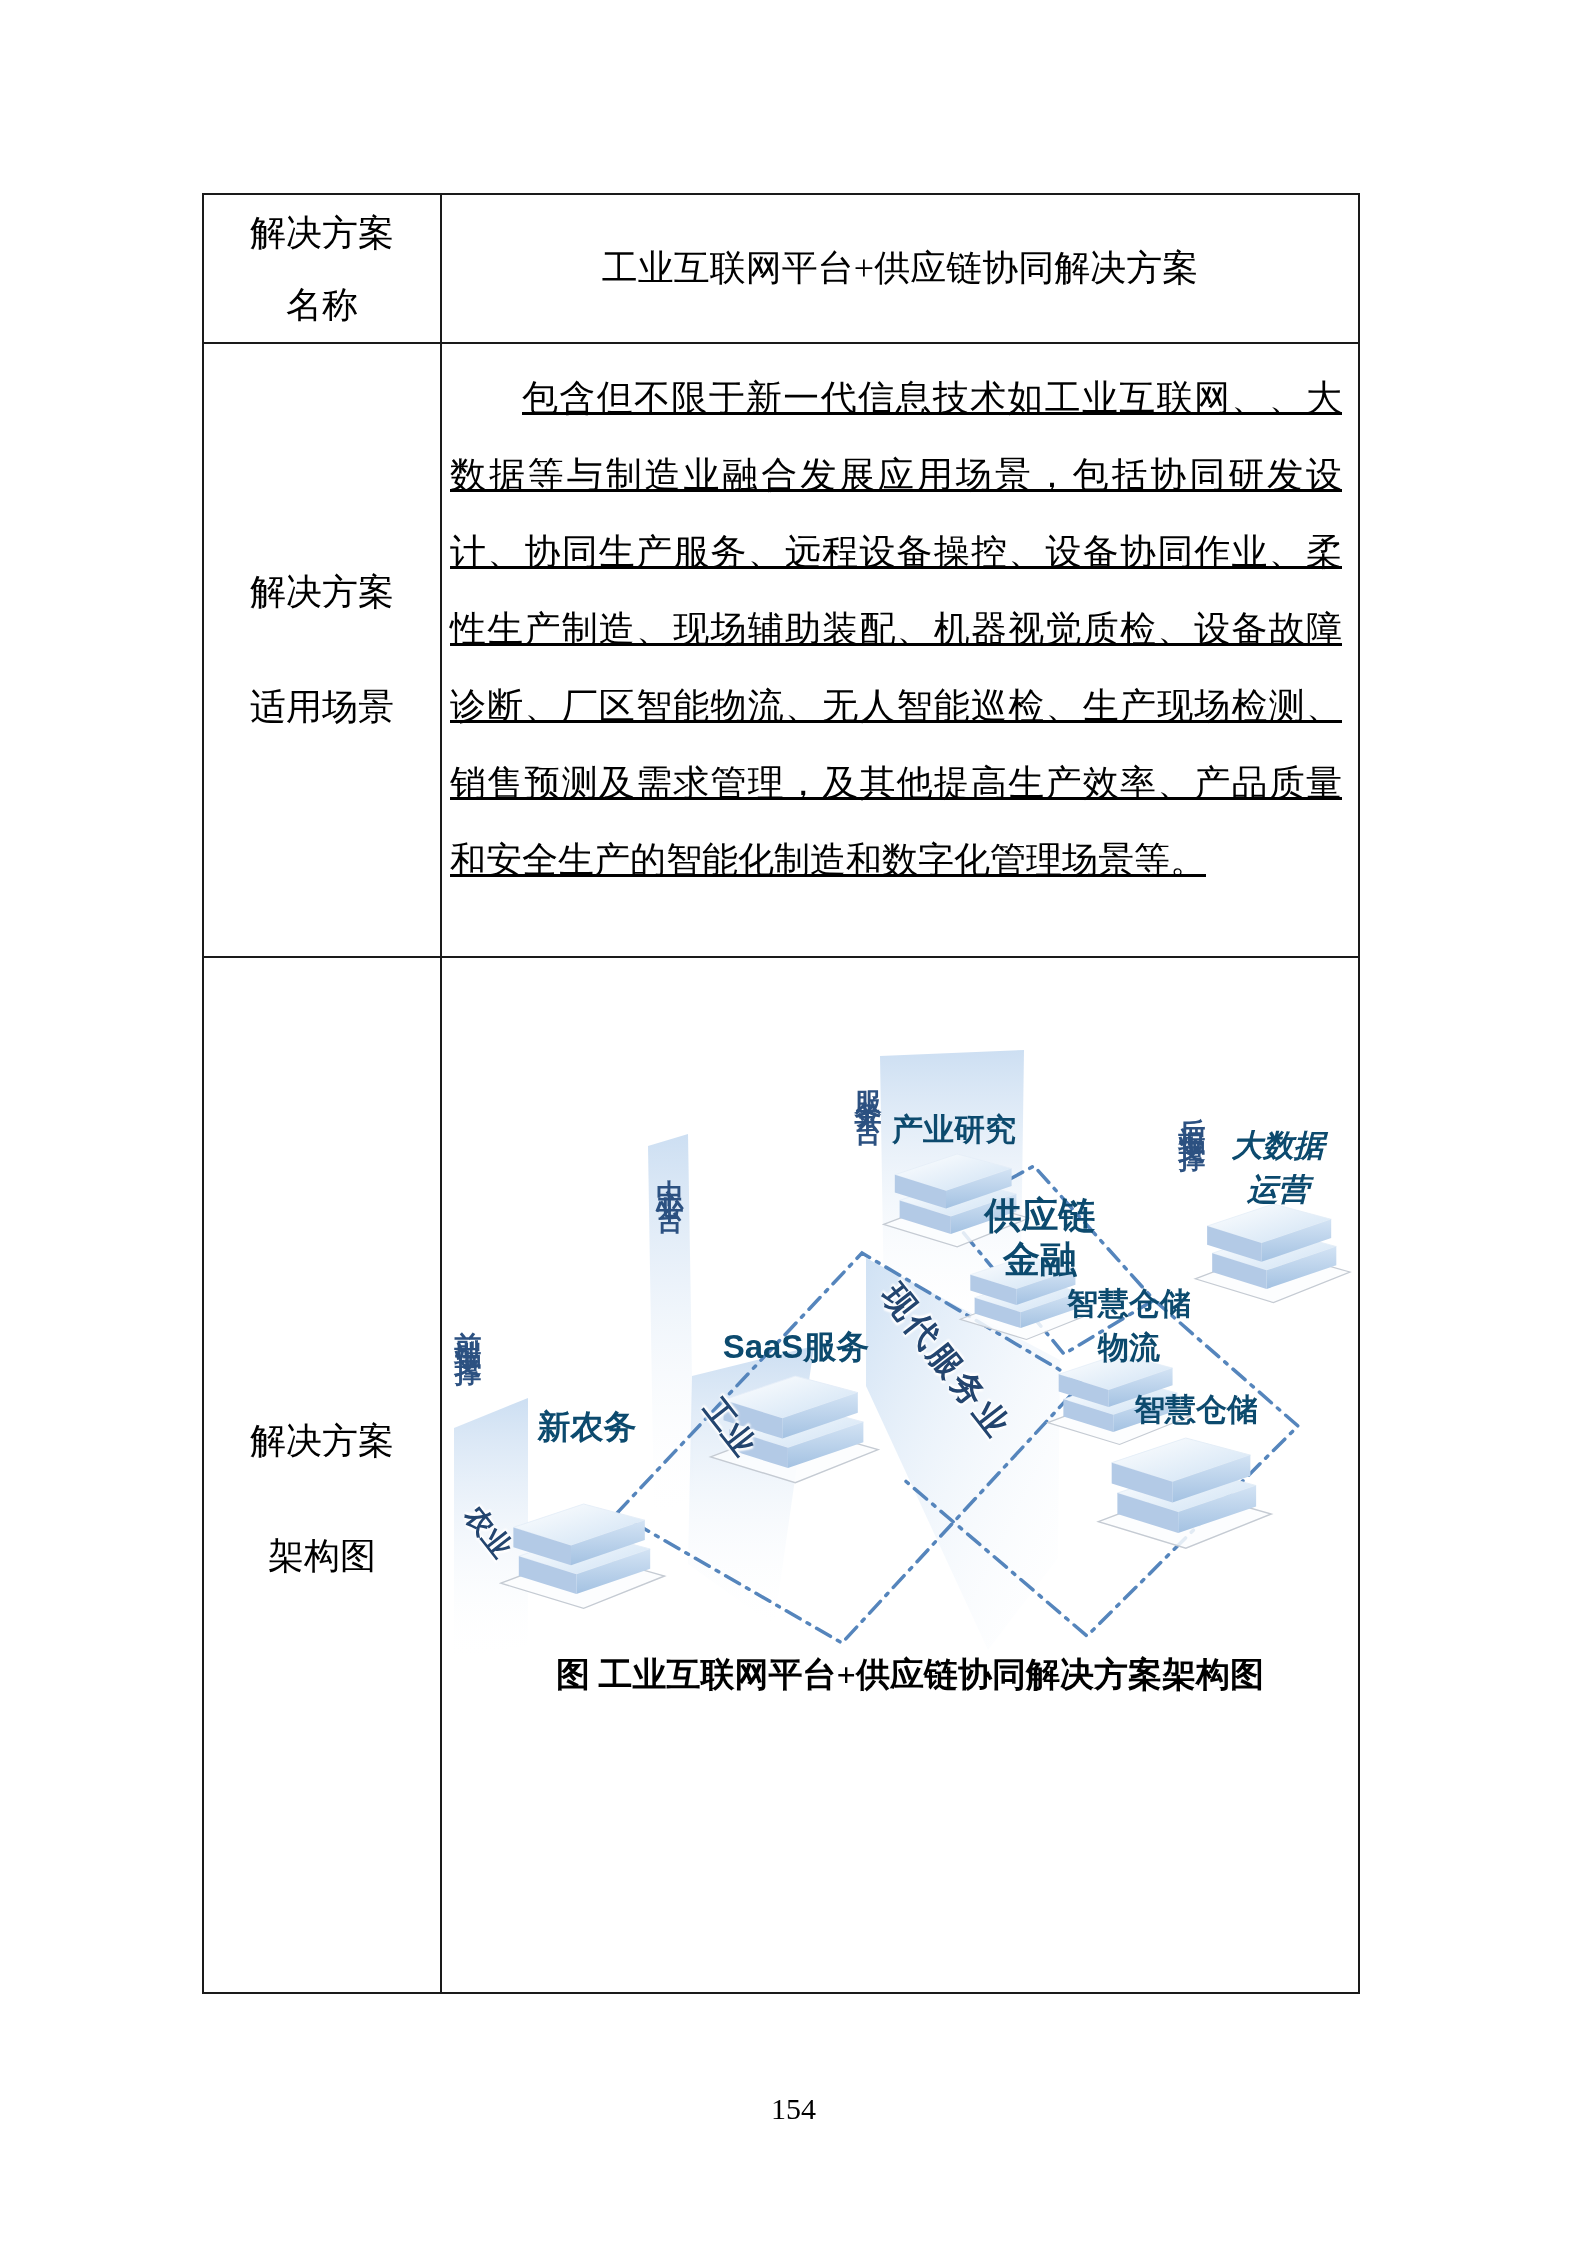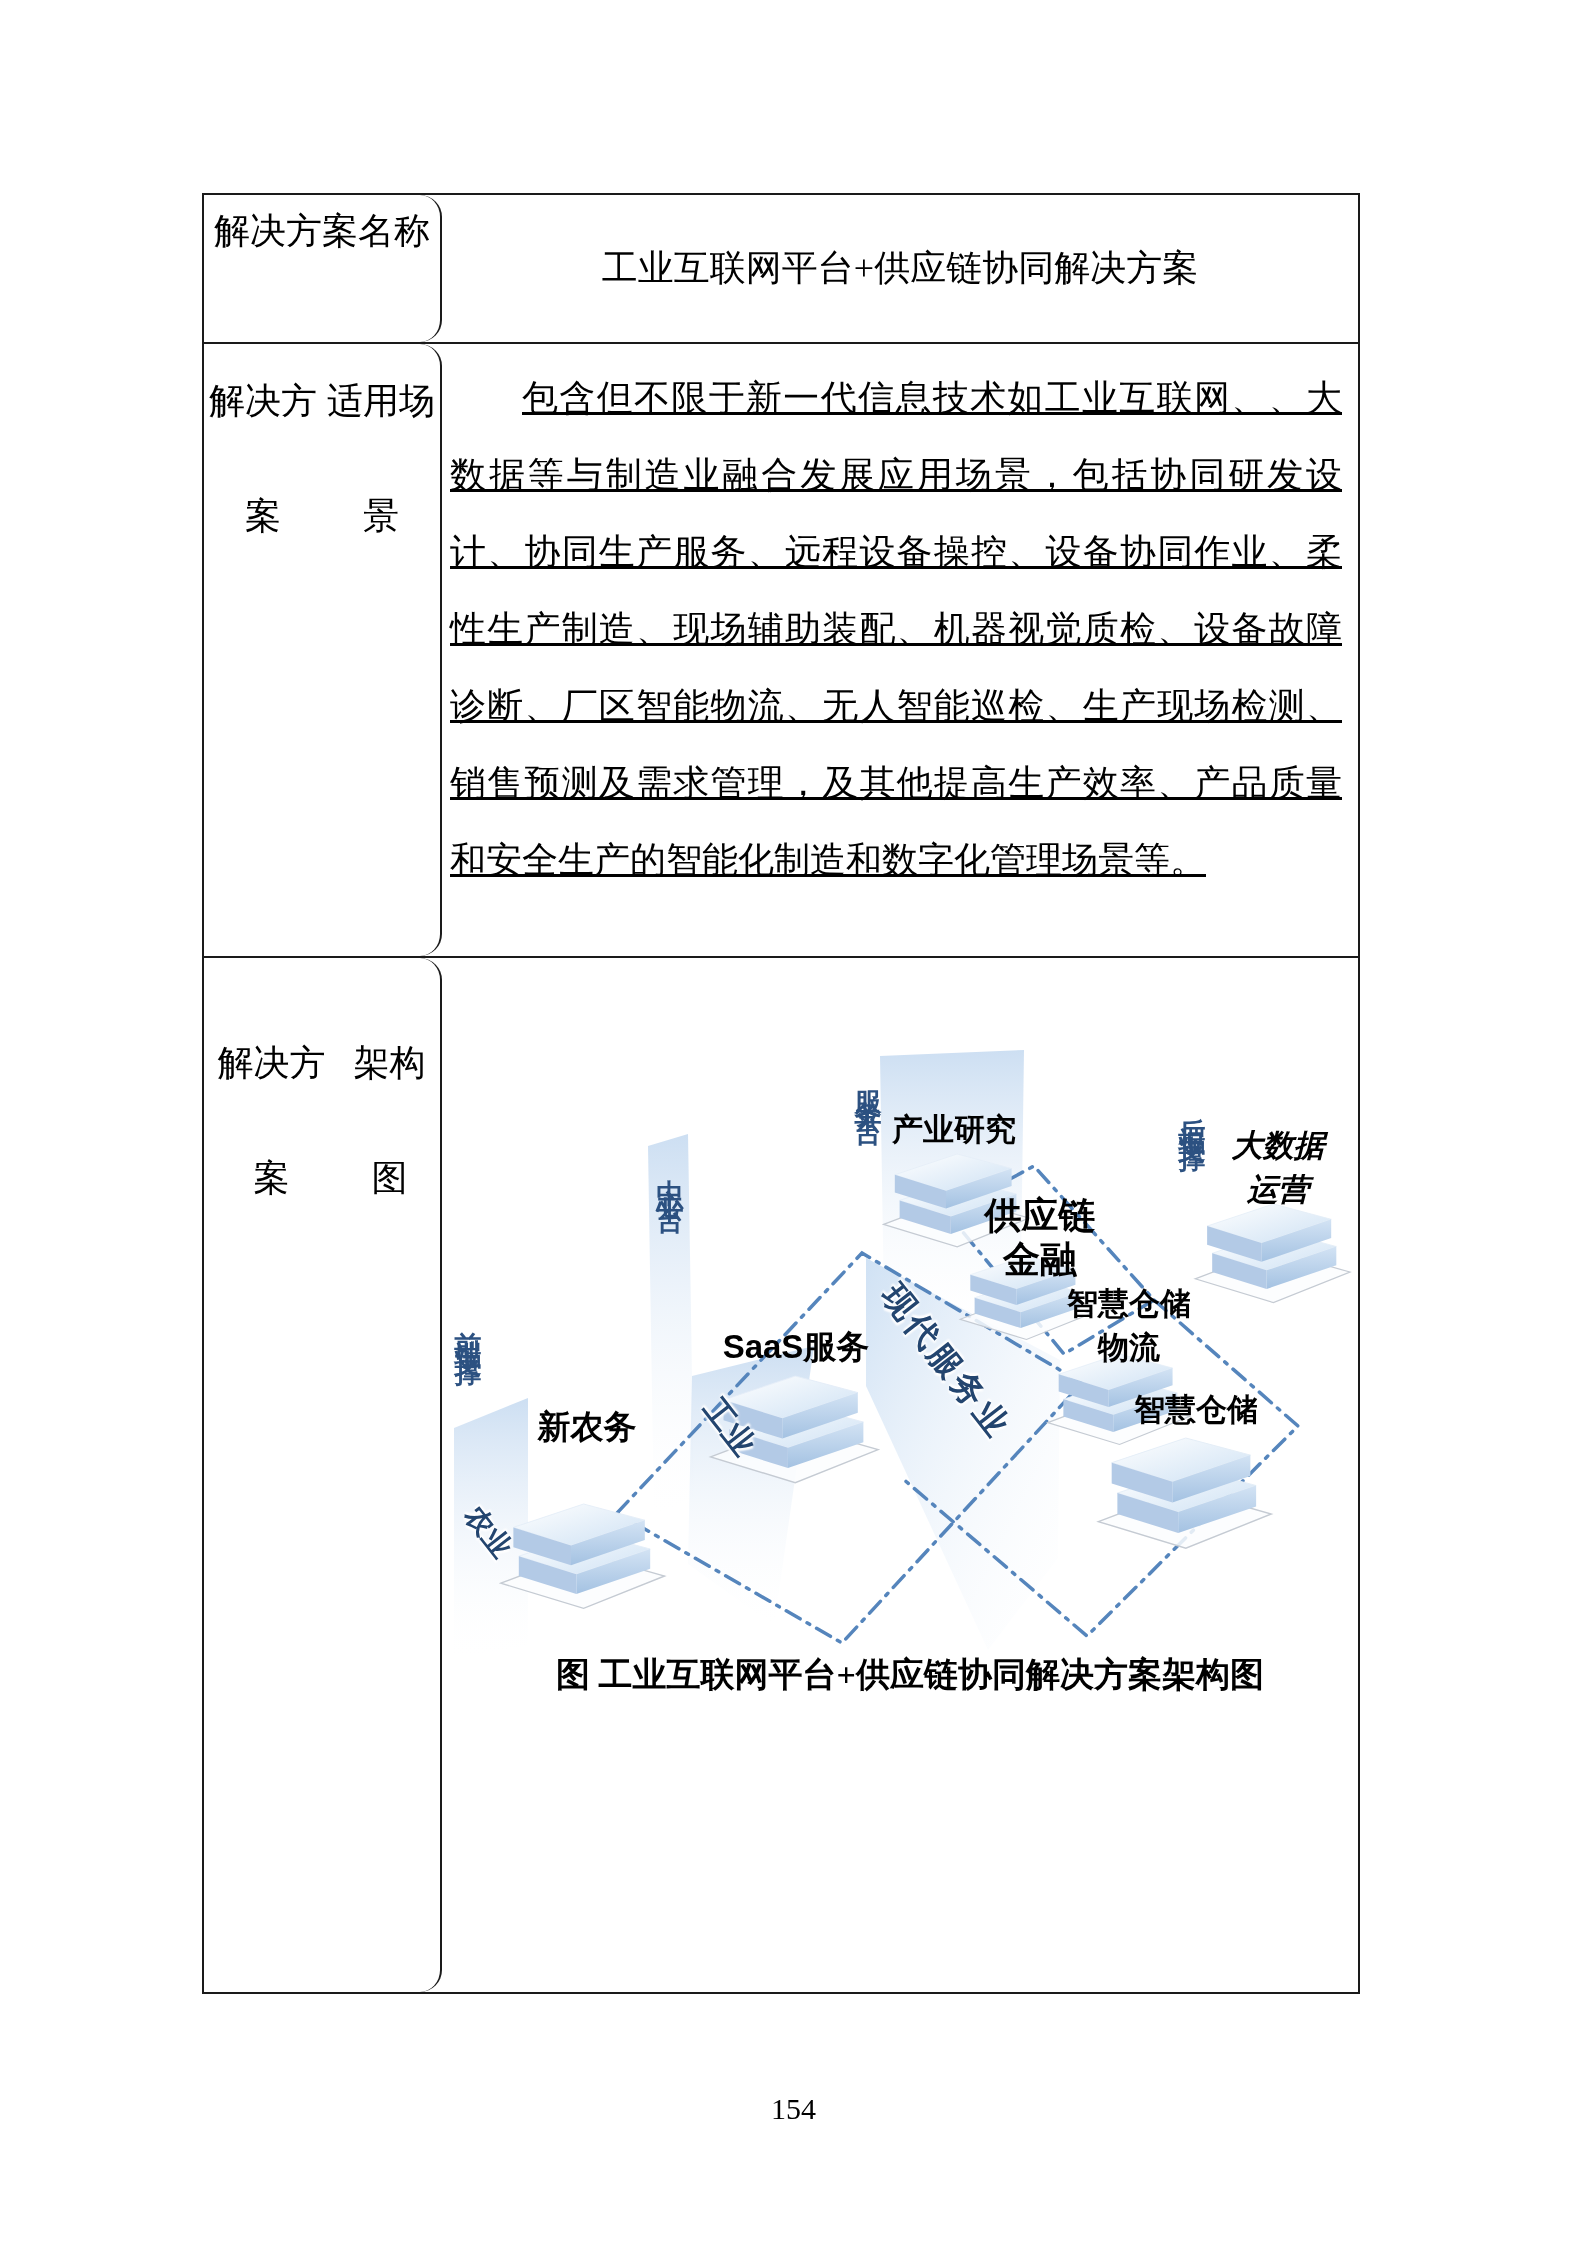--- a/index.html
+++ b/index.html
@@ -19,8 +19,8 @@
   .trow3{flex:1;}
   .label-cell{
     width:238px;min-width:238px;border-right:2px solid #1a1a1a;box-sizing:border-box;
-    display:flex;flex-direction:row;justify-content:center;
-    font-size:36px;line-height:72px;text-align:center;border-radius:22px;
+    display:flex;flex-direction:column;justify-content:center;
+    font-size:36px;line-height:72px;text-align:center;
   }
   .trow2 .label-cell,.trow3 .label-cell{line-height:115px;}
   .trow3 .label-cell{padding-top:48px;}

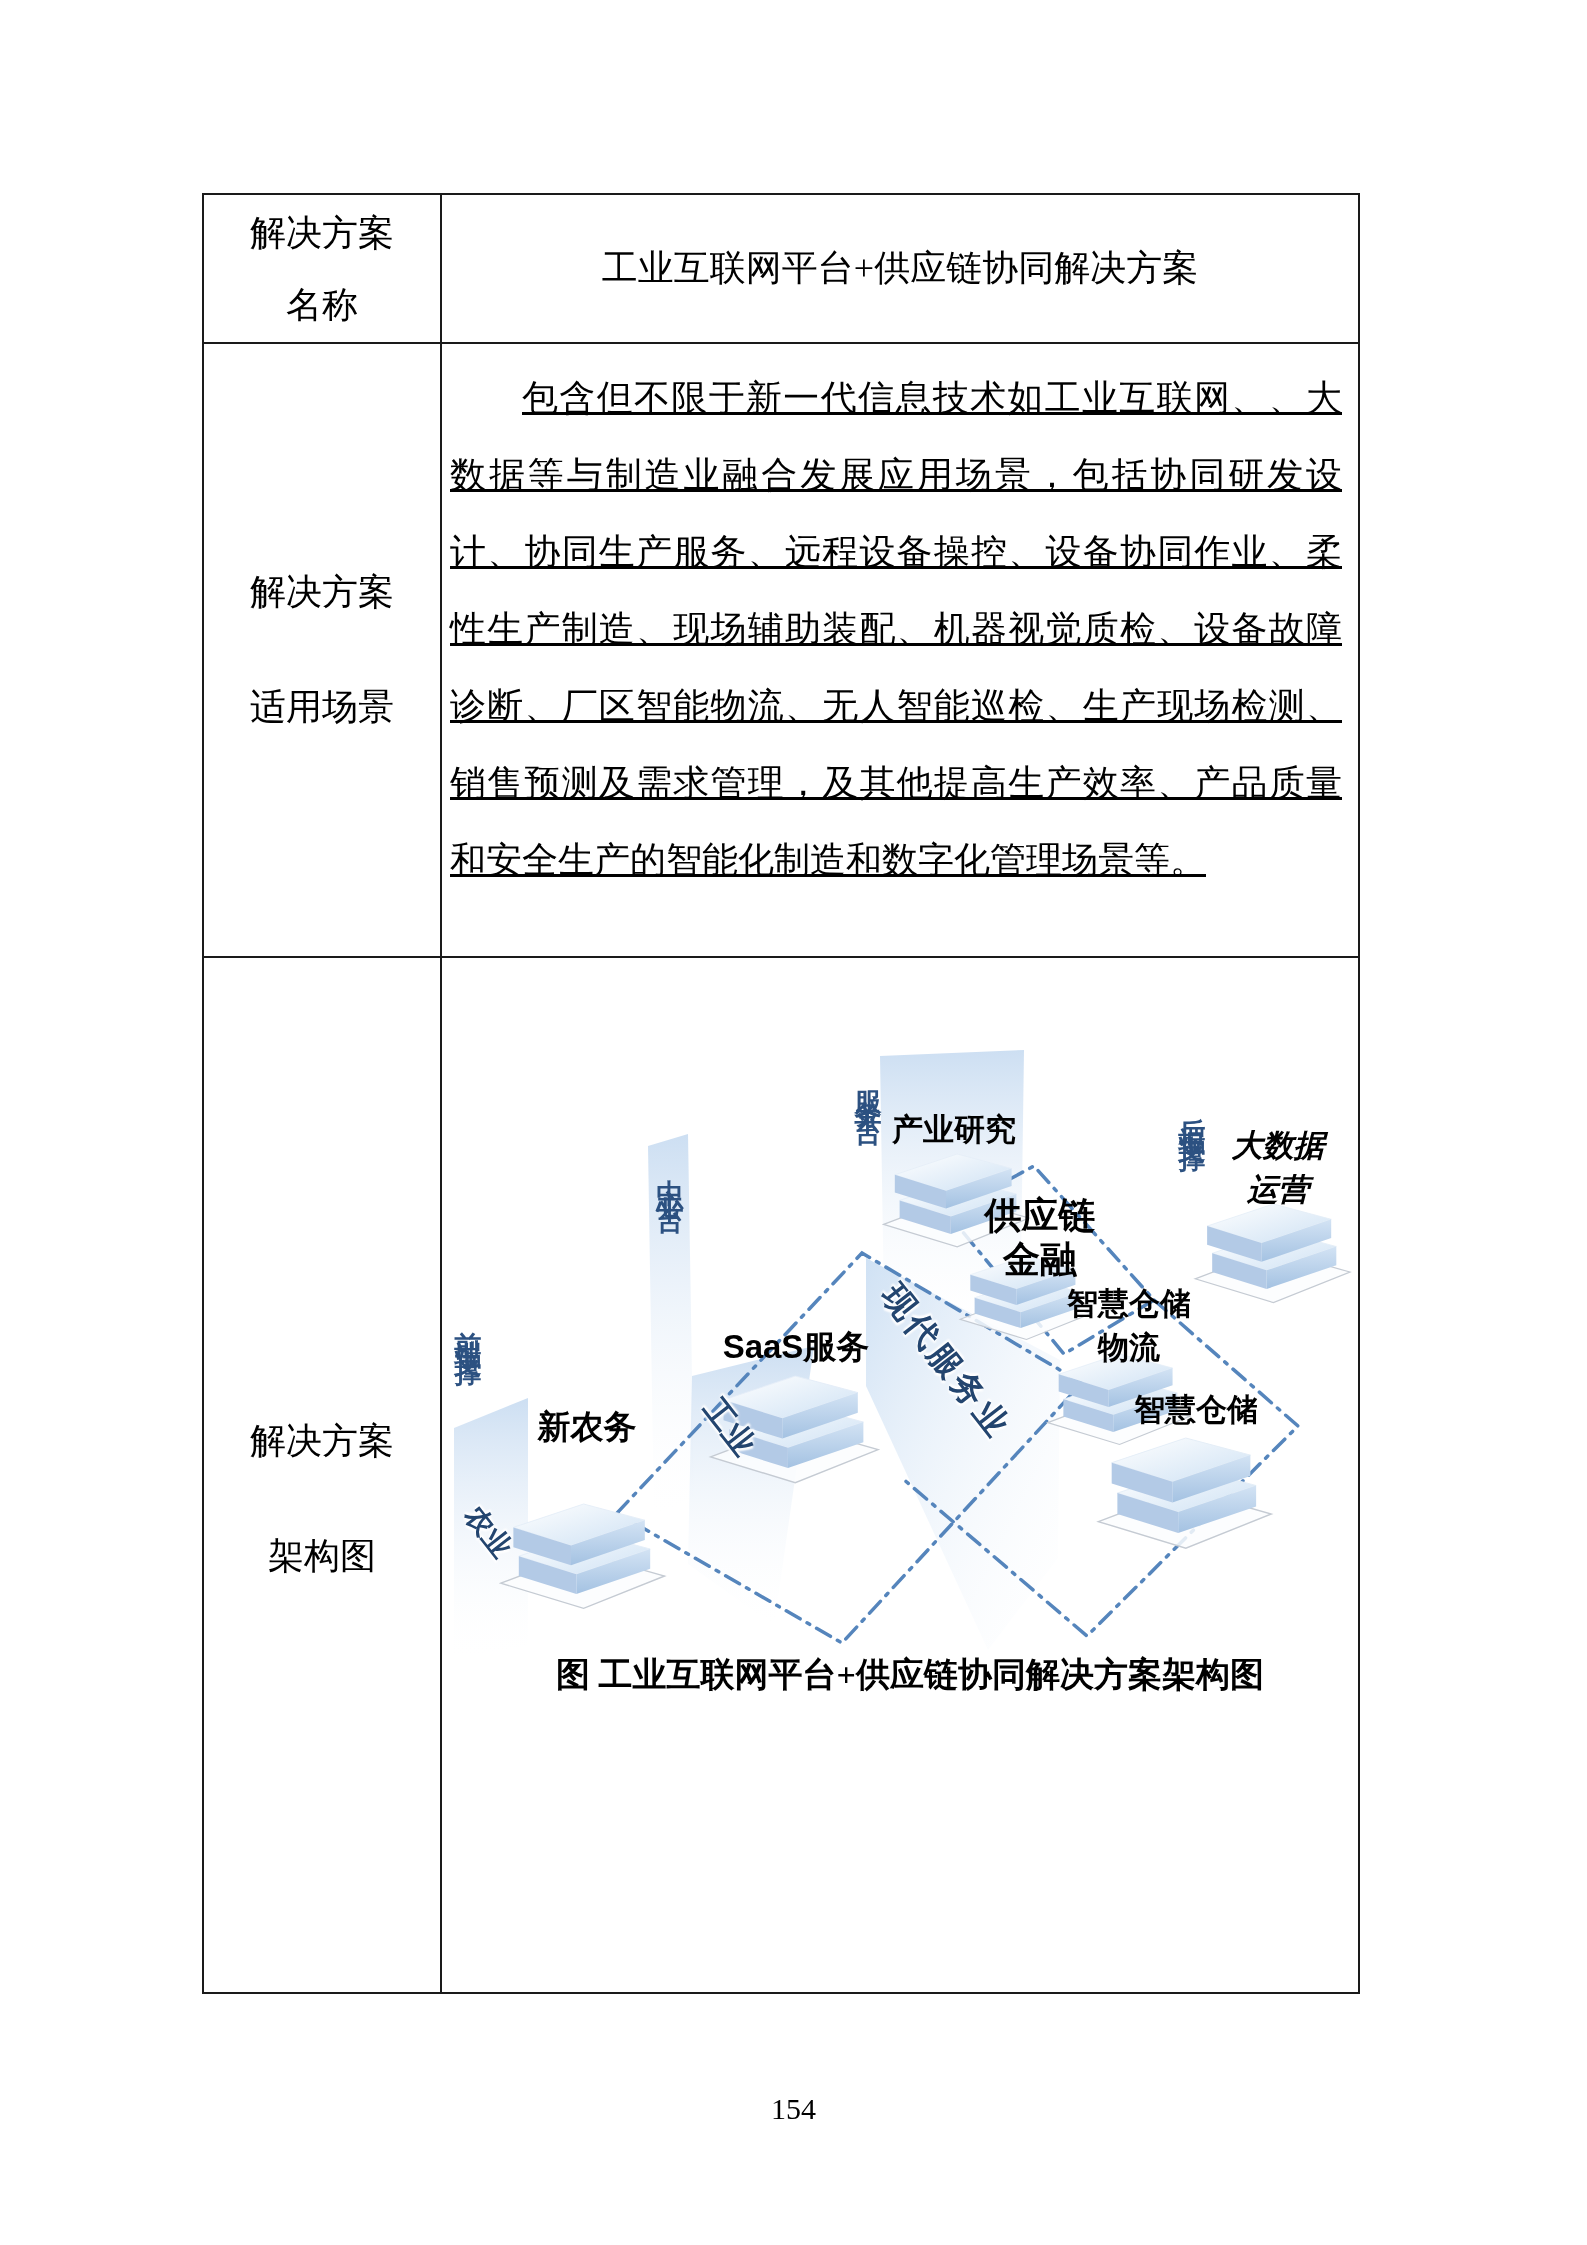--- a/index.html
+++ b/index.html
@@ -33,7 +33,7 @@
   .diagram-layer svg{position:absolute;left:0;top:0;}
   .dlabel{
     position:absolute;font-family:"Liberation Sans","DejaVu Sans",sans-serif;
-    font-weight:bold;color:#000000;white-space:nowrap;transform:translate(-50%,-50%);
+    font-weight:bold;color:#0c4a6e;white-space:nowrap;transform:translate(-50%,-50%);
     text-align:center;
   }
   .vlabel{

